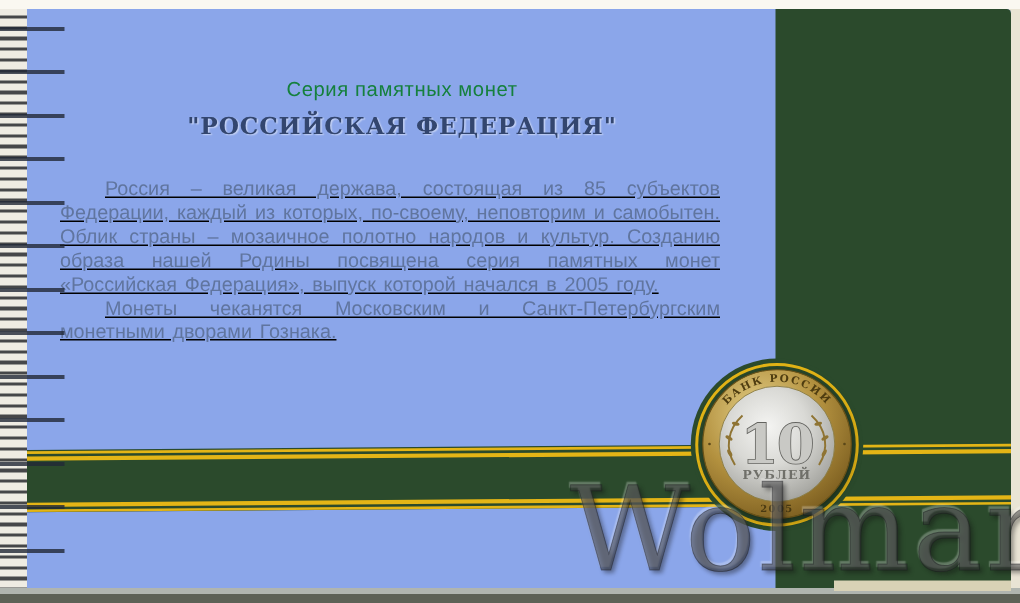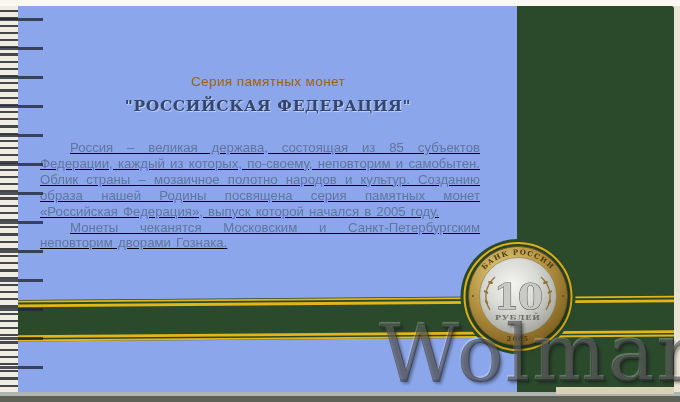--- a/index.html
+++ b/index.html
@@ -34,8 +34,8 @@
 
   
   .content{position:absolute;left:18px;top:6px;width:500px;z-index:3;}
-  .series-label{margin-top:68px;text-align:center;font-size:13.5px;
-    color:#a16207;letter-spacing:.4px;}
+  .series-label{margin-top:46px;text-align:center;font-size:13.5px;
+    color:#15803d;letter-spacing:.4px;}
   .series-title{margin-top:7px;text-align:center;
     font-family:"DejaVu Serif","Liberation Serif",serif;font-weight:bold;
     font-size:15.5px;color:#33466f;letter-spacing:.6px;

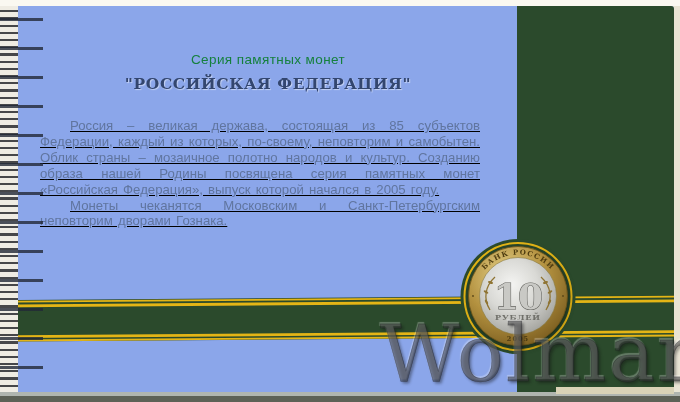--- a/index.html
+++ b/index.html
@@ -128,7 +128,7 @@
     <div class="series-title">"РОССИЙСКАЯ ФЕДЕРАЦИЯ"</div>
     <div class="paragraphs">
       <p>Россия – великая держава, состоящая из 85 субъектов Федерации, каждый из которых, по-своему, неповторим и самобытен. Облик страны – мозаичное полотно народов и культур. Созданию образа нашей Родины посвящена серия памятных монет «Российская Федерация», выпуск которой начался в 2005 году.</p>
-      <p>Монеты чеканятся Московским и Санкт-Петербургским неповторим дворами Гознака.</p>
+      <p>Монеты чеканятся Московским и Санкт-Петербургским монетными дворами Гознака.</p>
     </div>
   </div>
 

